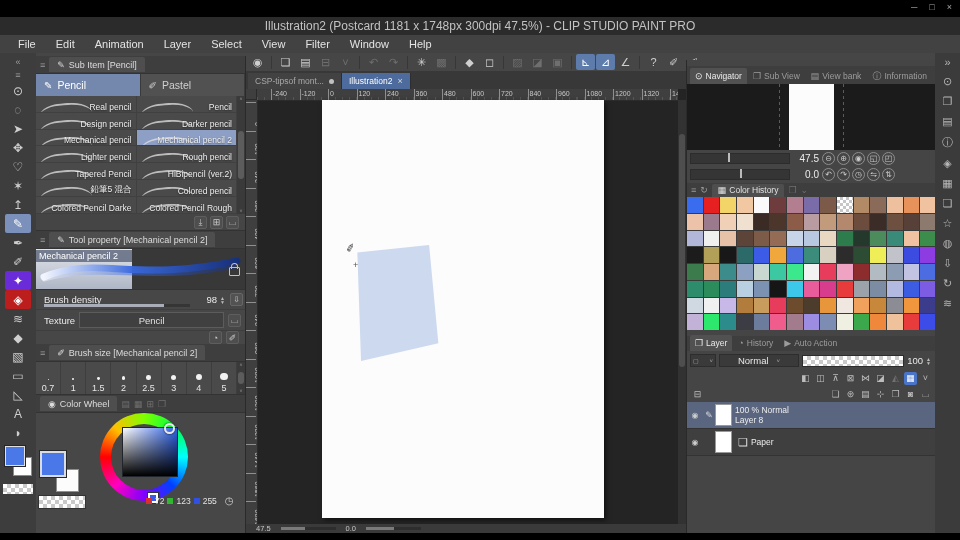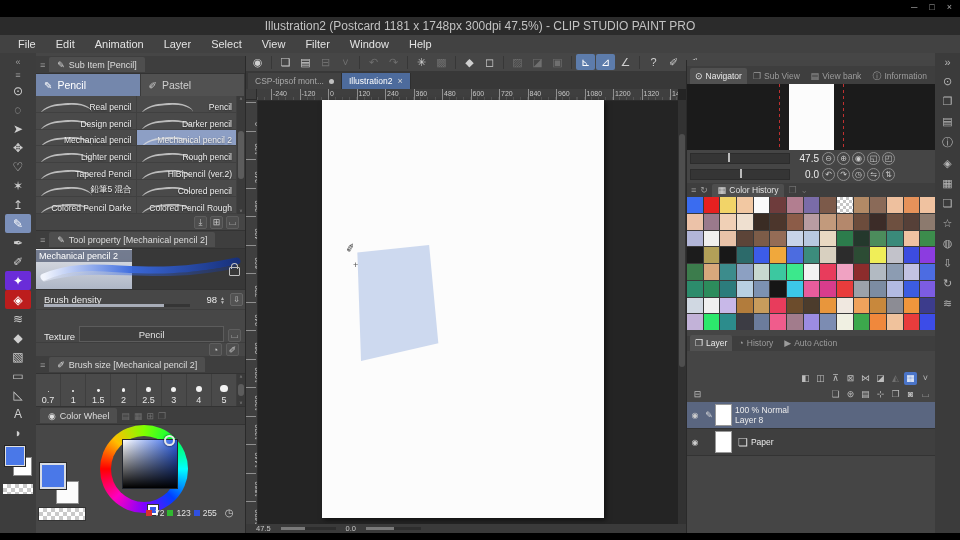--- a/index.html
+++ b/index.html
@@ -68,7 +68,7 @@
   .tp-bar{position:absolute;left:8px;bottom:2px;width:146px;height:3px;background:#353535;}
   .tp-fill{height:100%;background:#a8adb8;}
   .fill-size{width:55%;} .fill-density{width:82%;}
-  .tp-texture{height:20px;display:flex;align-items:flex-end;gap:4px;padding:0 4px 0 8px;border-bottom:1px solid #3e3e3e;margin-top:12px;}
+  .tp-texture{height:20px;display:flex;align-items:center;gap:4px;padding:0 4px 0 8px;border-bottom:1px solid #3e3e3e;}
   .tex-btn{flex:1;height:14px;background:#404040;border:1px solid #5c5c5c;display:flex;align-items:center;justify-content:center;font-size:9.5px;color:#e0e0e0;}
   .tp-foot{height:13px;display:flex;justify-content:flex-end;gap:4px;padding-right:6px;align-items:center;font-size:9px;color:#bdbdbd;}
   

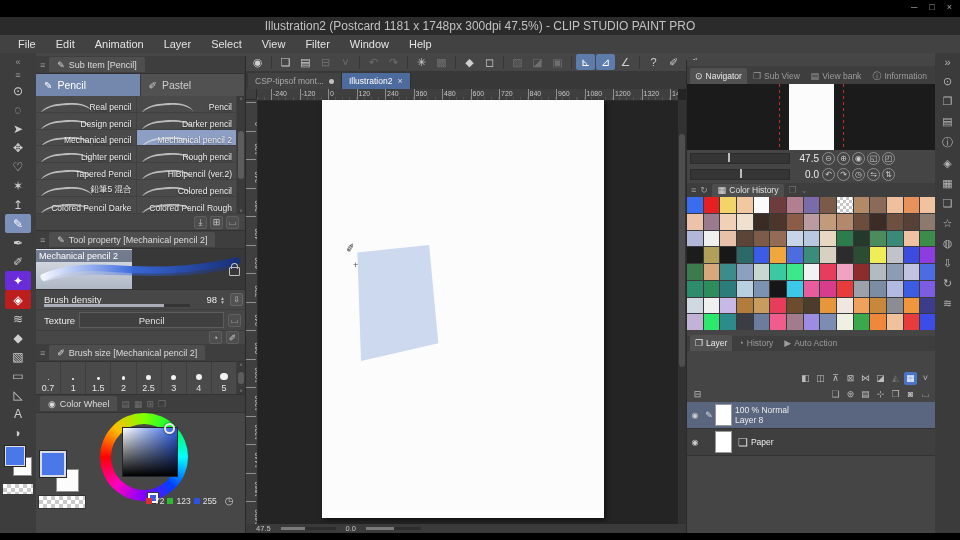--- a/index.html
+++ b/index.html
@@ -726,6 +726,22 @@
           <span>Auto Action</span>
         </span>
       </div>
+    <div class="blend-row">
+      <span class="mini-sel">
+          <span>▢</span>
+          <span>˅</span>
+        </span>
+      <span class="blend-sel">
+        <span>Normal</span>
+          <span class="car">˅</span>
+      </span>
+      <span class="op-slider checker"></span>
+      <span class="op-val">100</span>
+      <span class="stepper">
+          <span>▲</span>
+          <span>▼</span>
+        </span>
+    </div>
     <div class="lyr-ics" style="top:311px">
         <span class="lyr-ic">◧</span>
         <span class="lyr-ic">◫</span>

